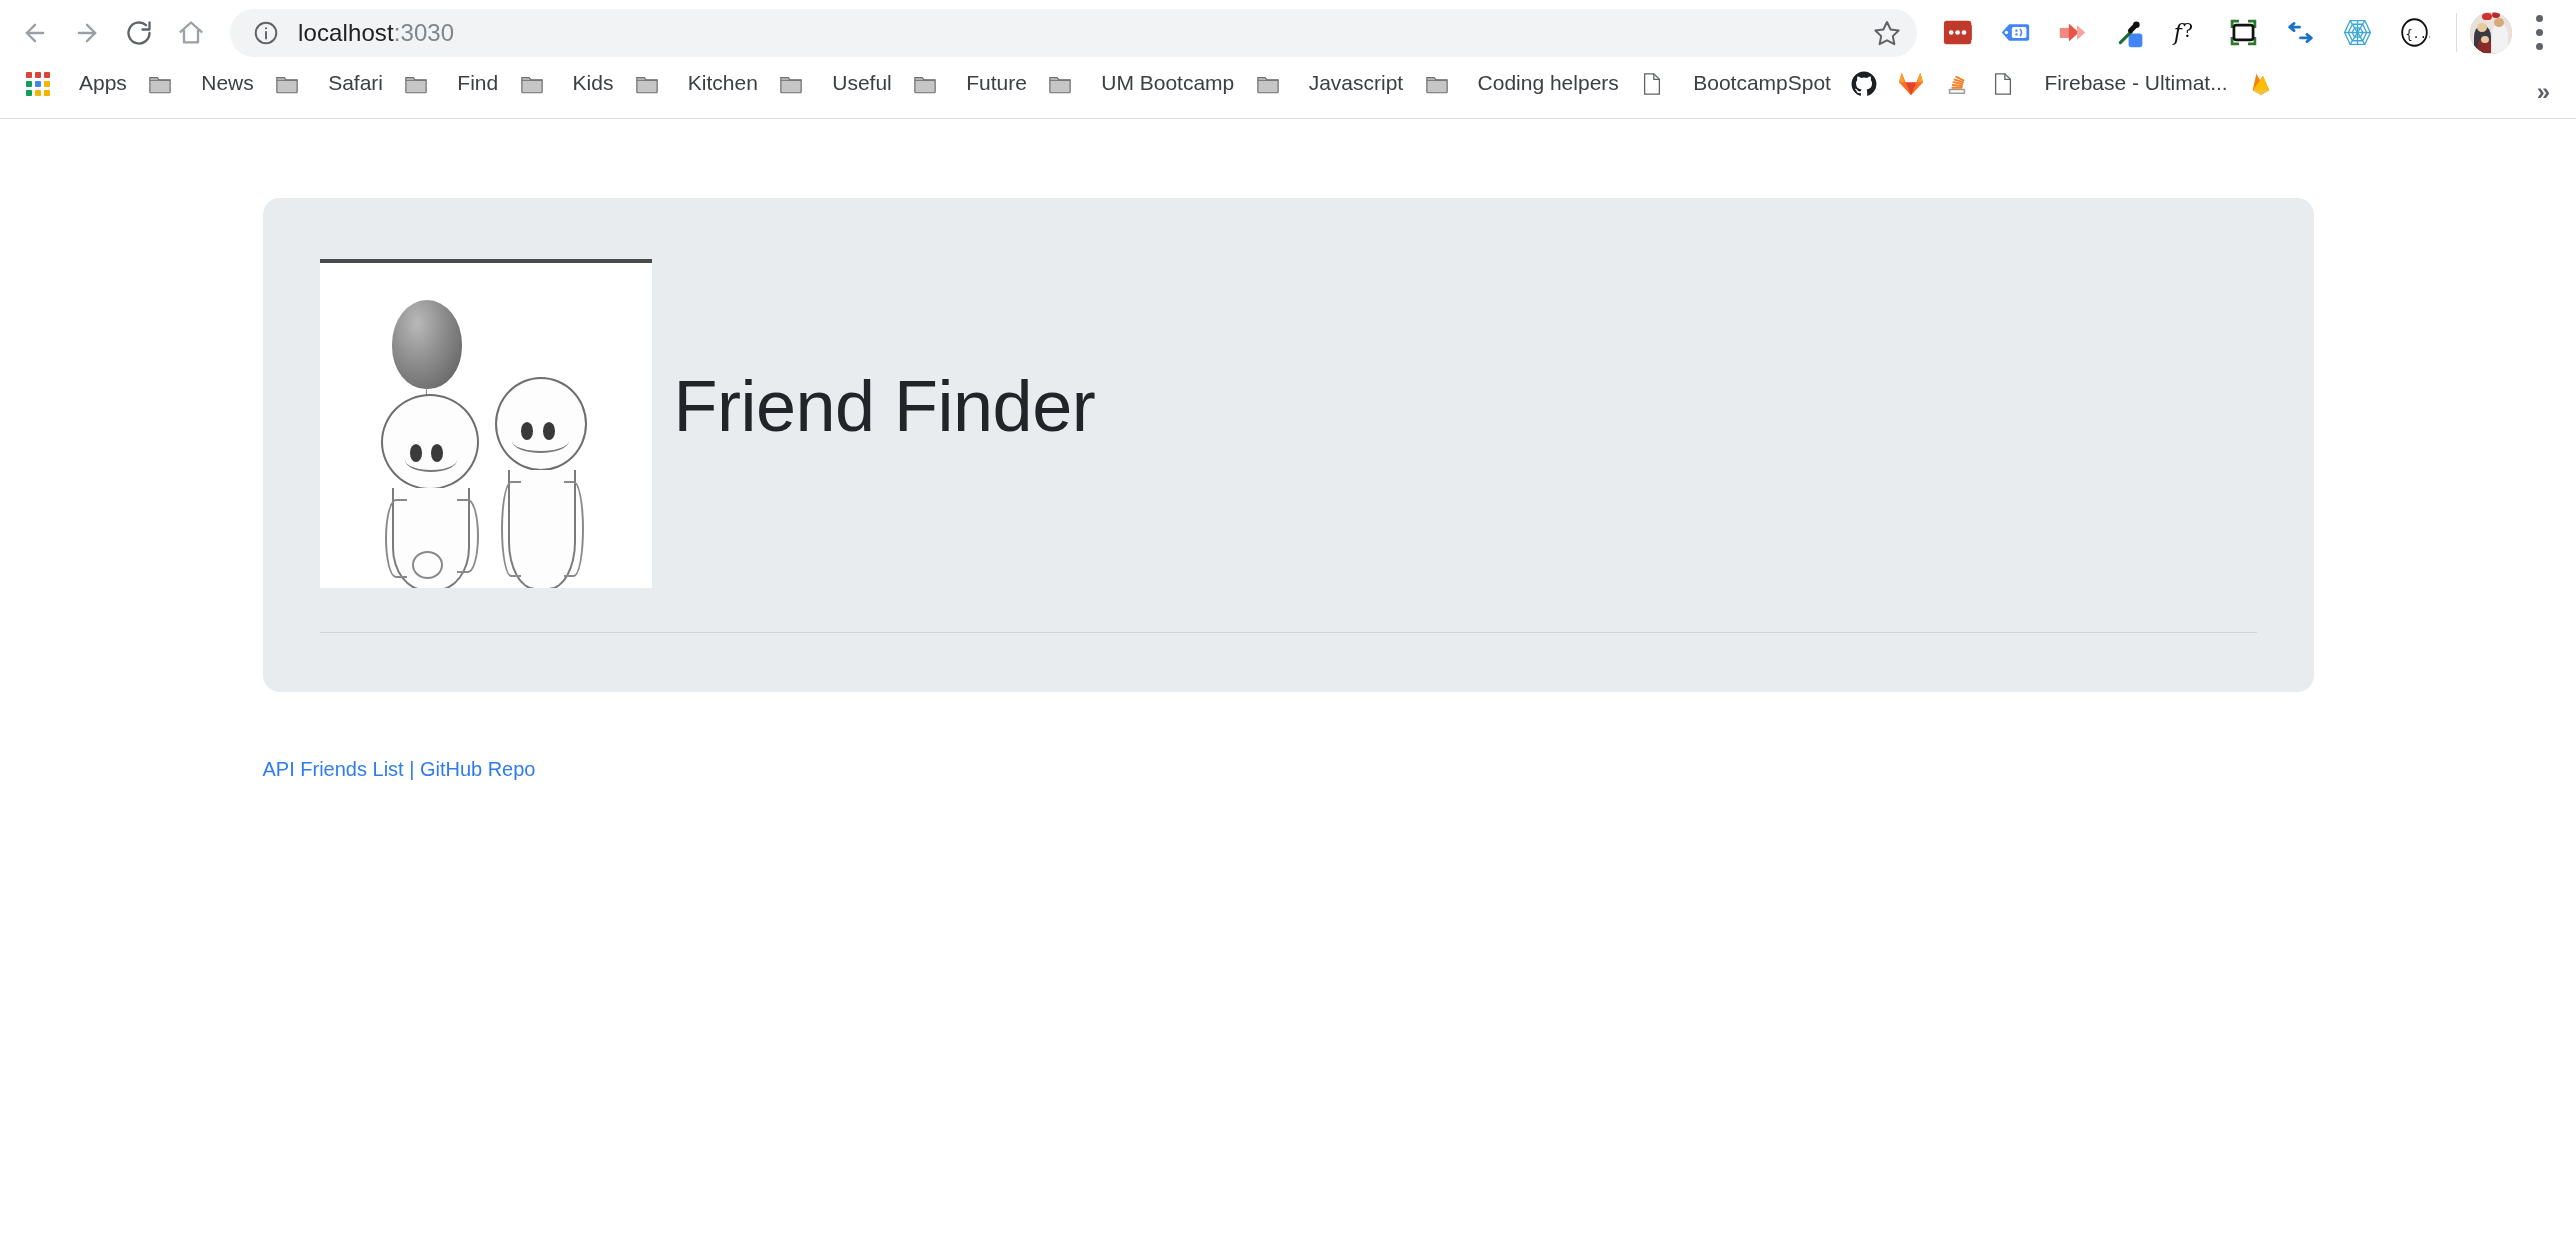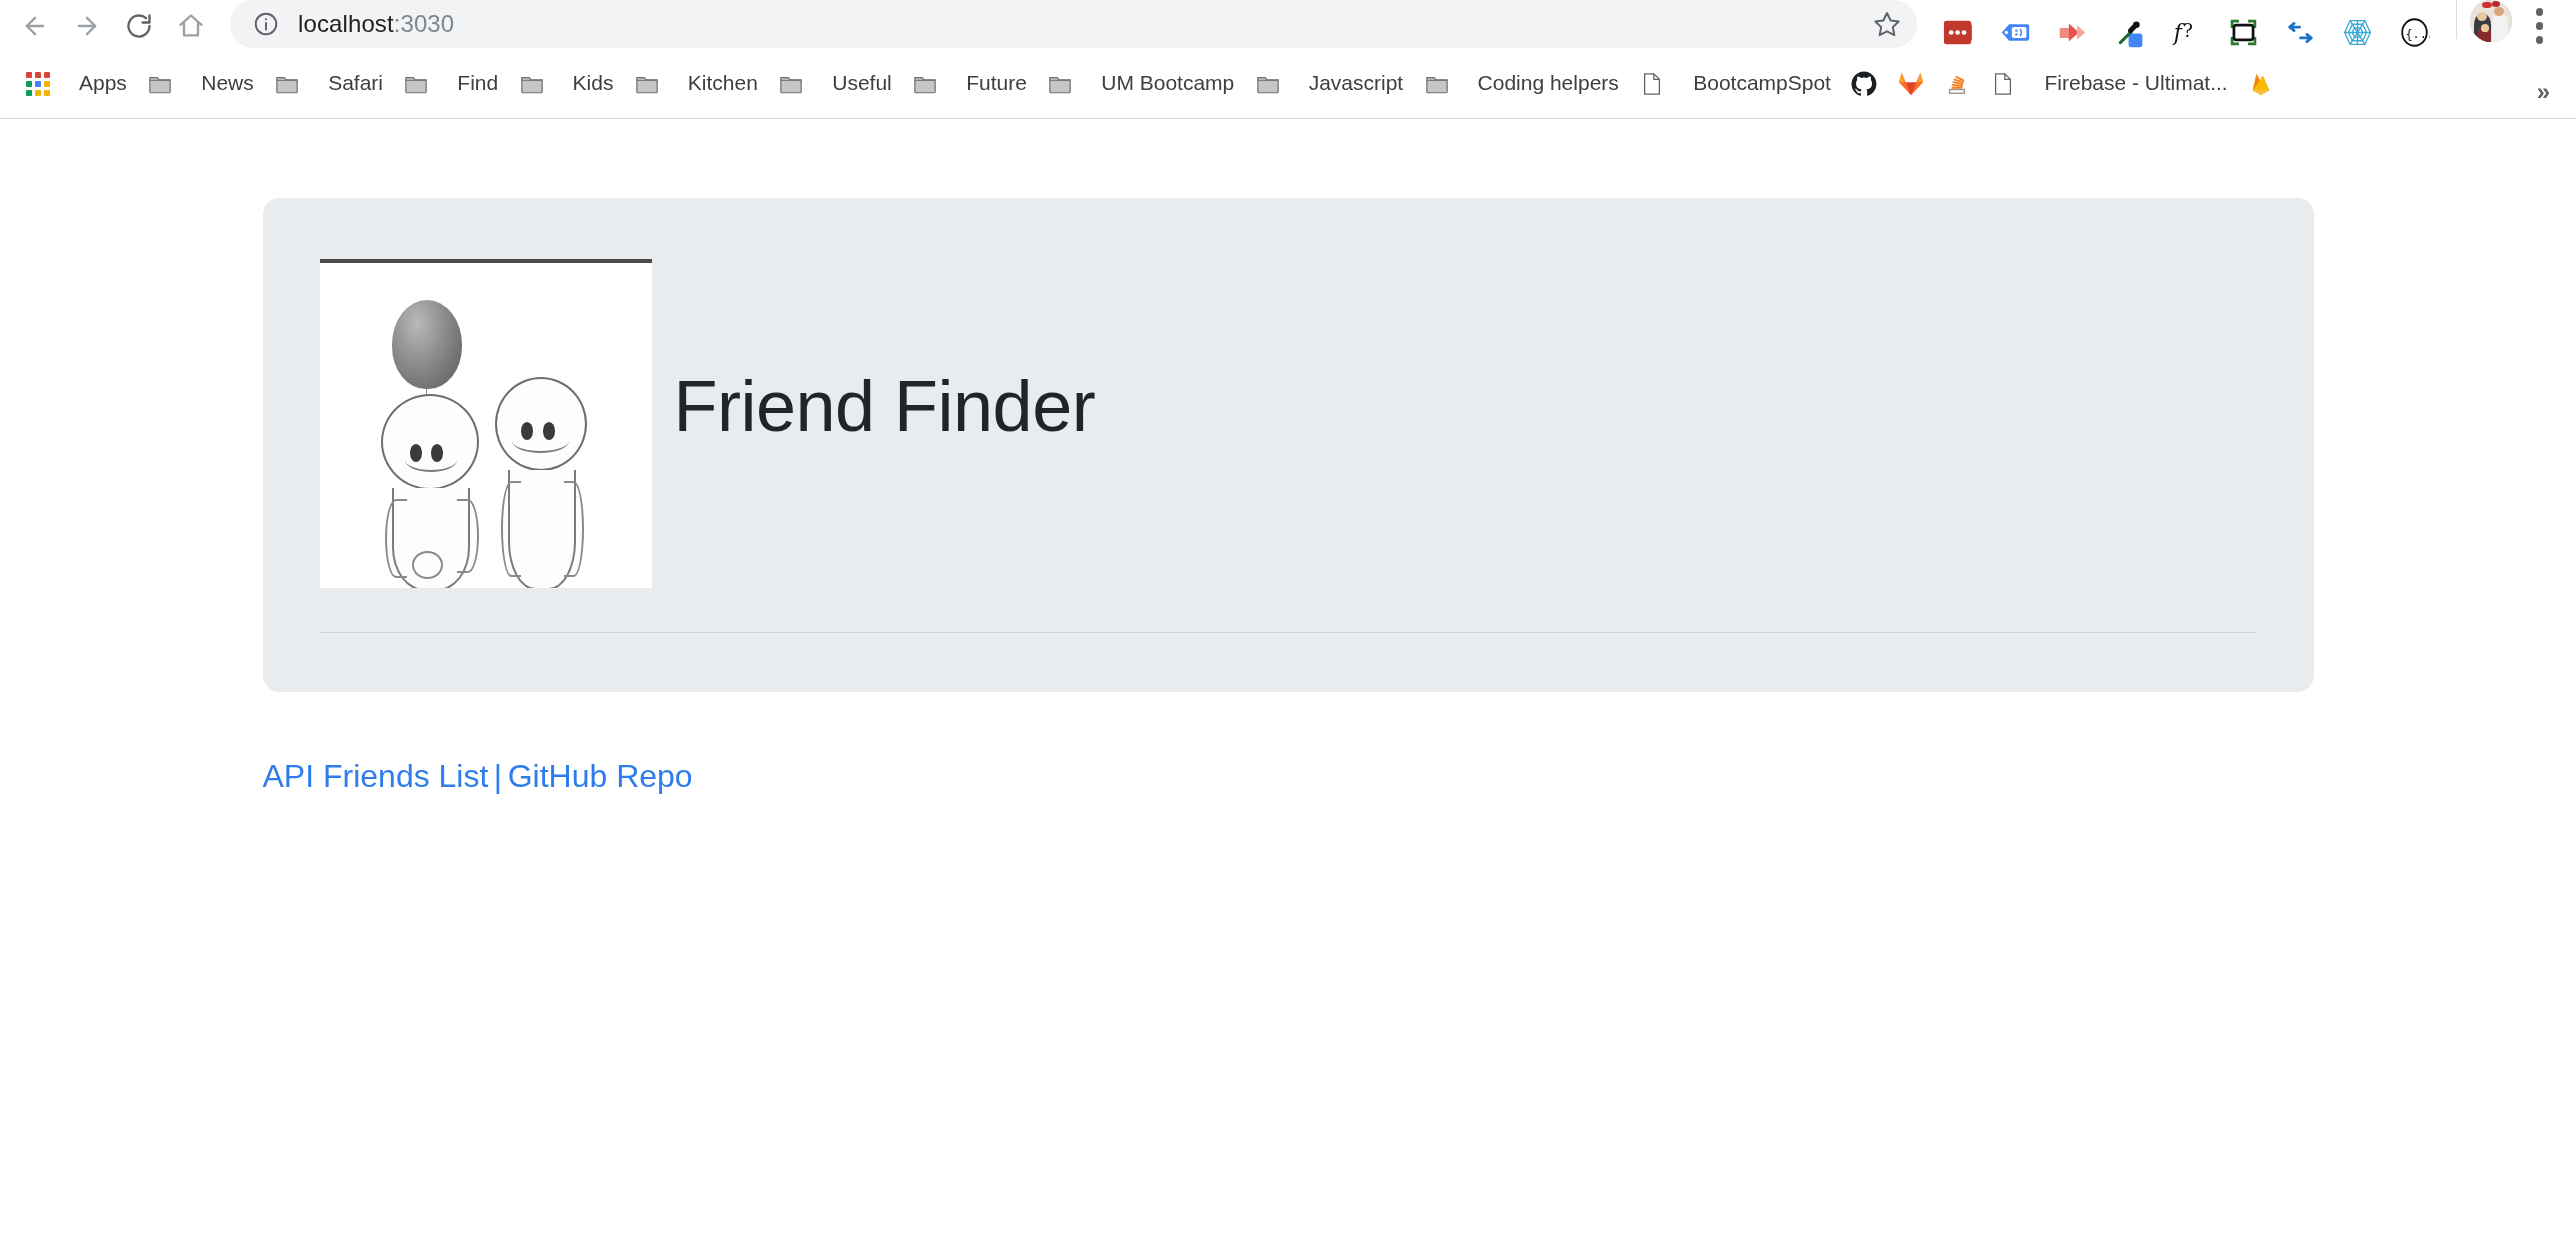--- a/index.html
+++ b/index.html
@@ -20,6 +20,7 @@
   .toolbar {
     height: 65px;
     display: flex;
+    align-items: center;
     padding: 0 14.8px 0 9.2px;
     background: #ffffff;
   }

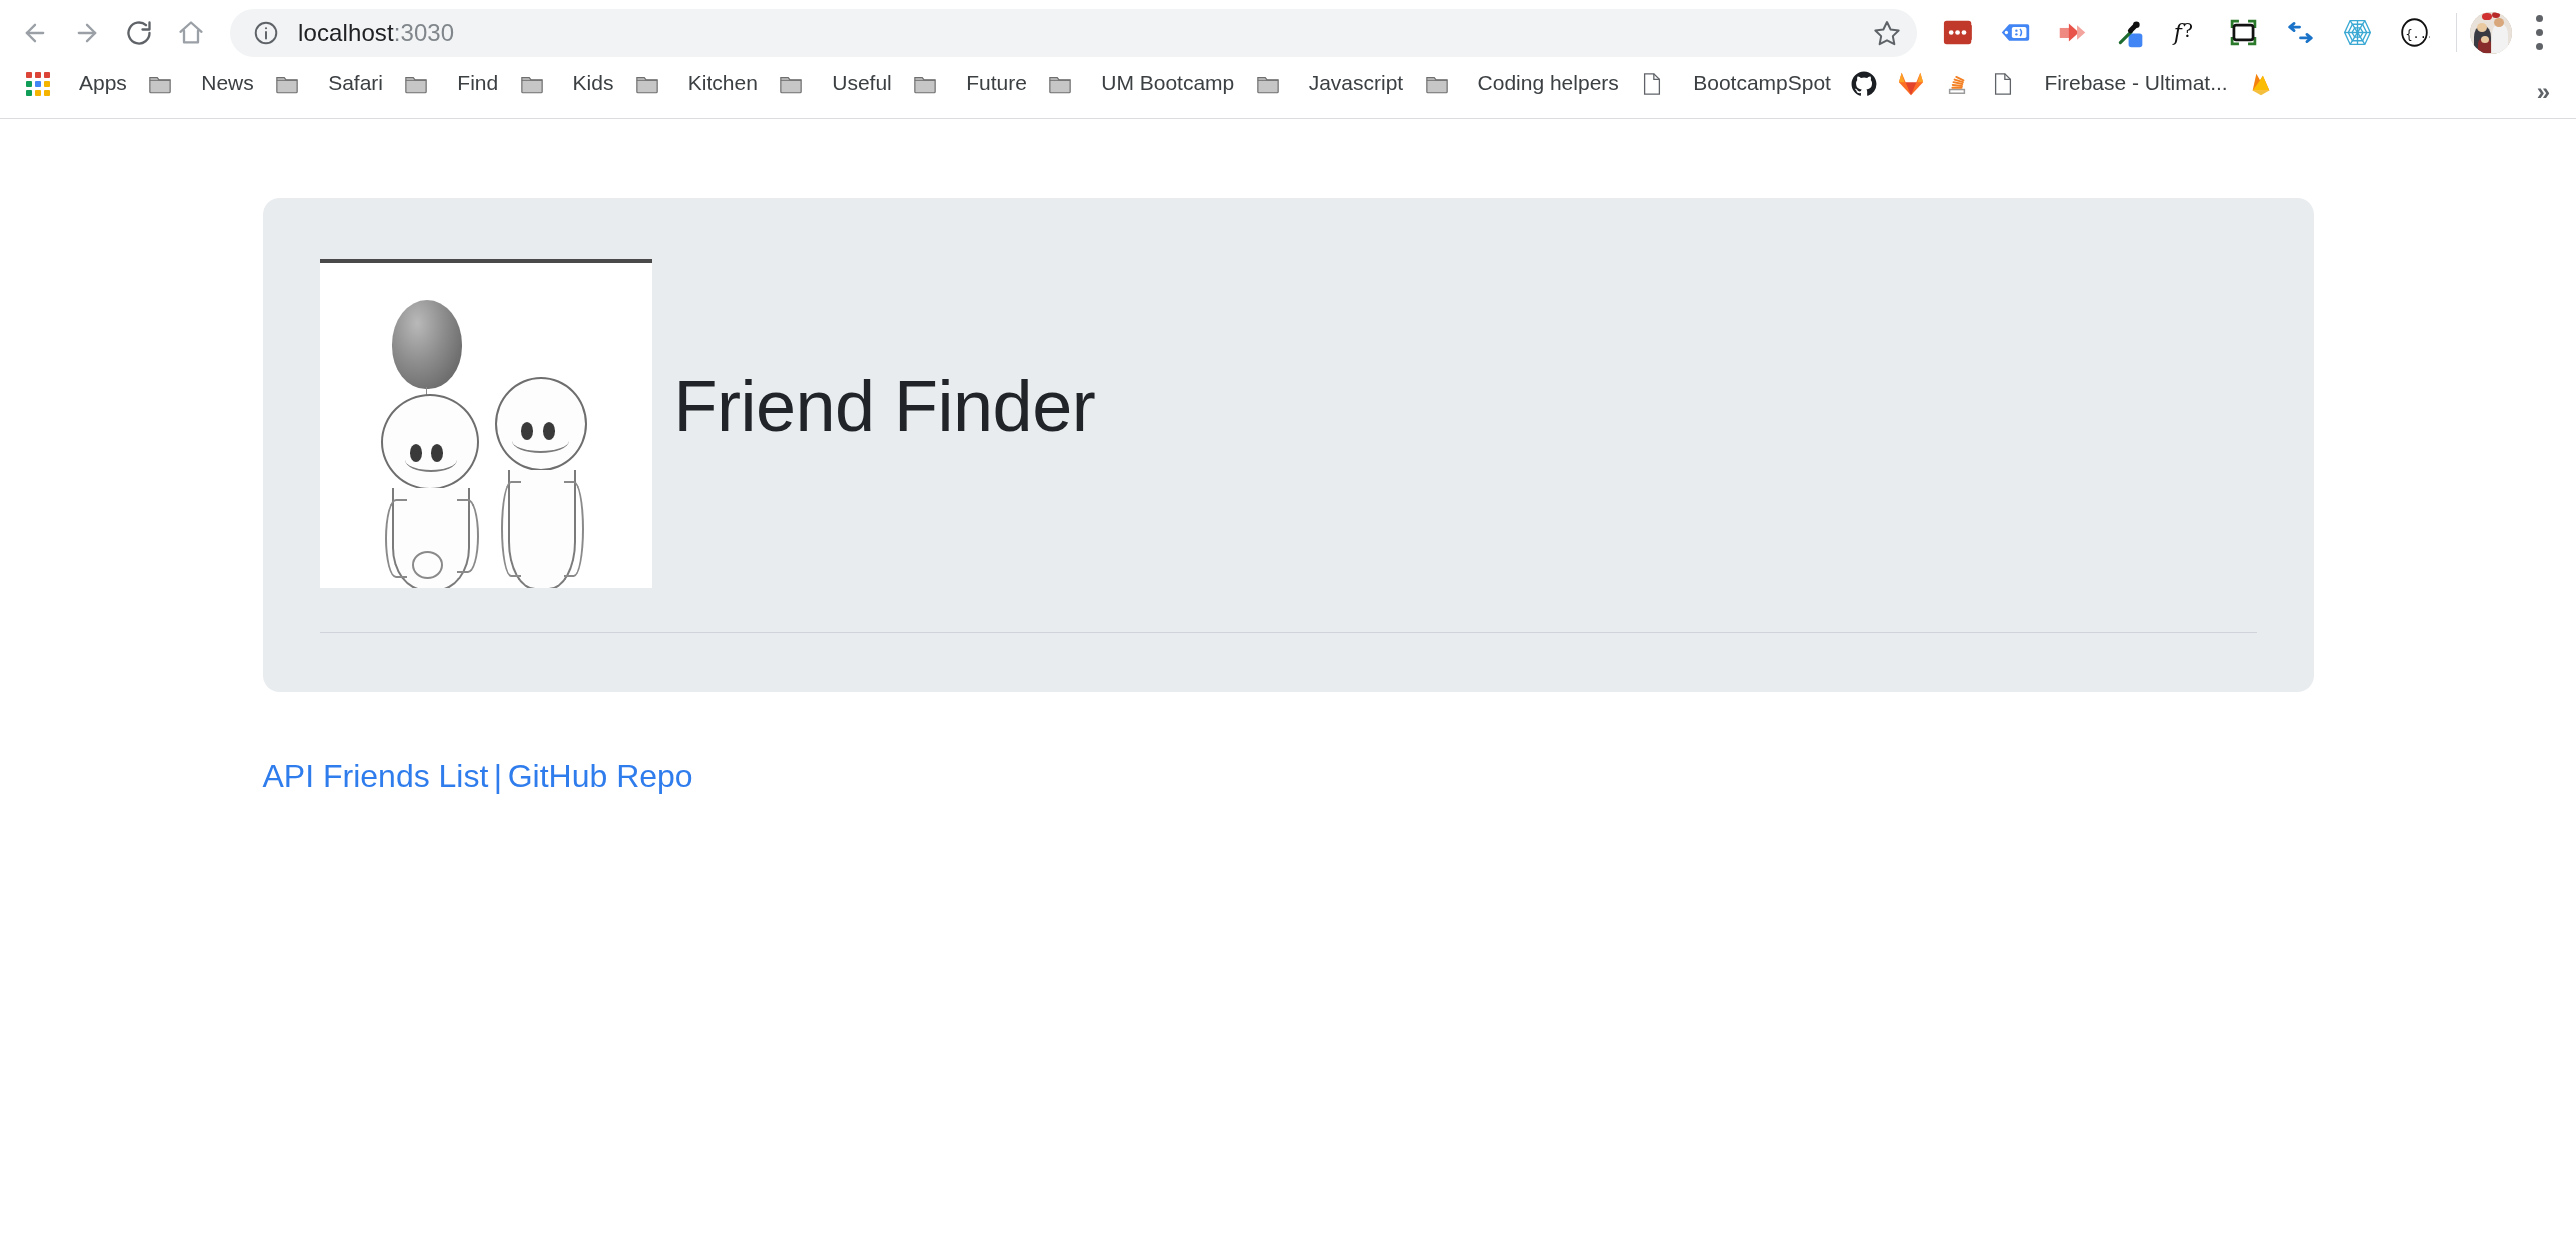--- a/index.html
+++ b/index.html
@@ -292,7 +292,7 @@
 
   .footer-links {
     margin-top: 66px;
-    font-size: 32px;
+    font-size: 20px;
     color: #2f7ced;
   }
   .footer-links a { color: #2f7ced; text-decoration: none; }

